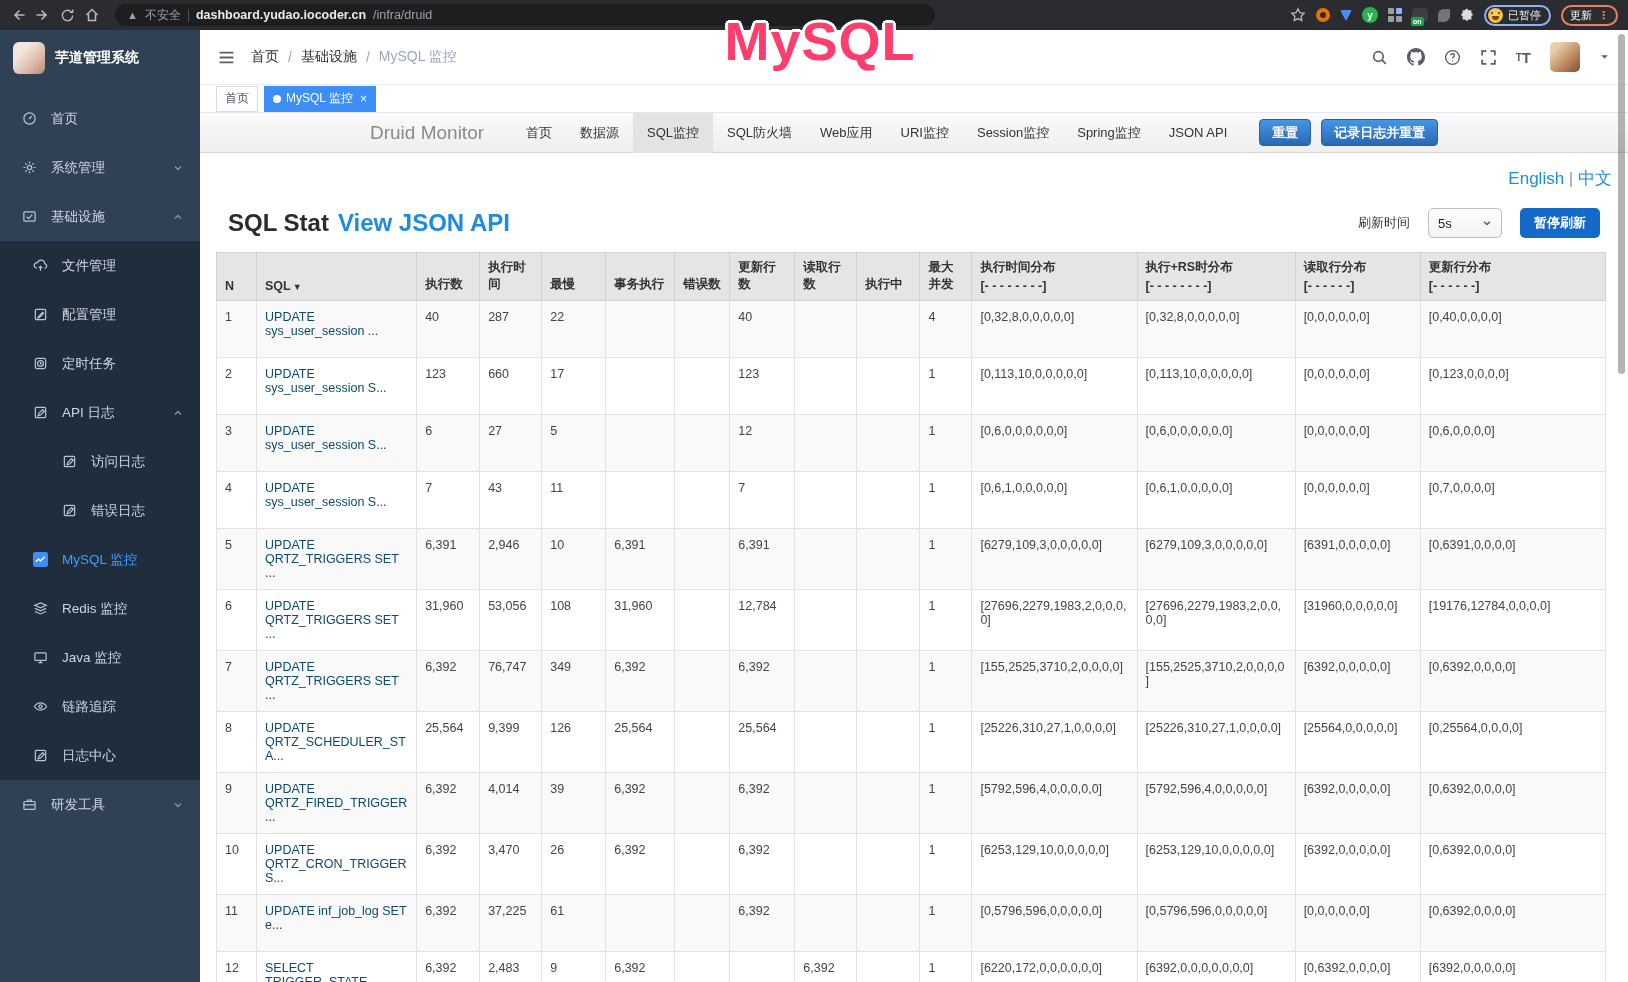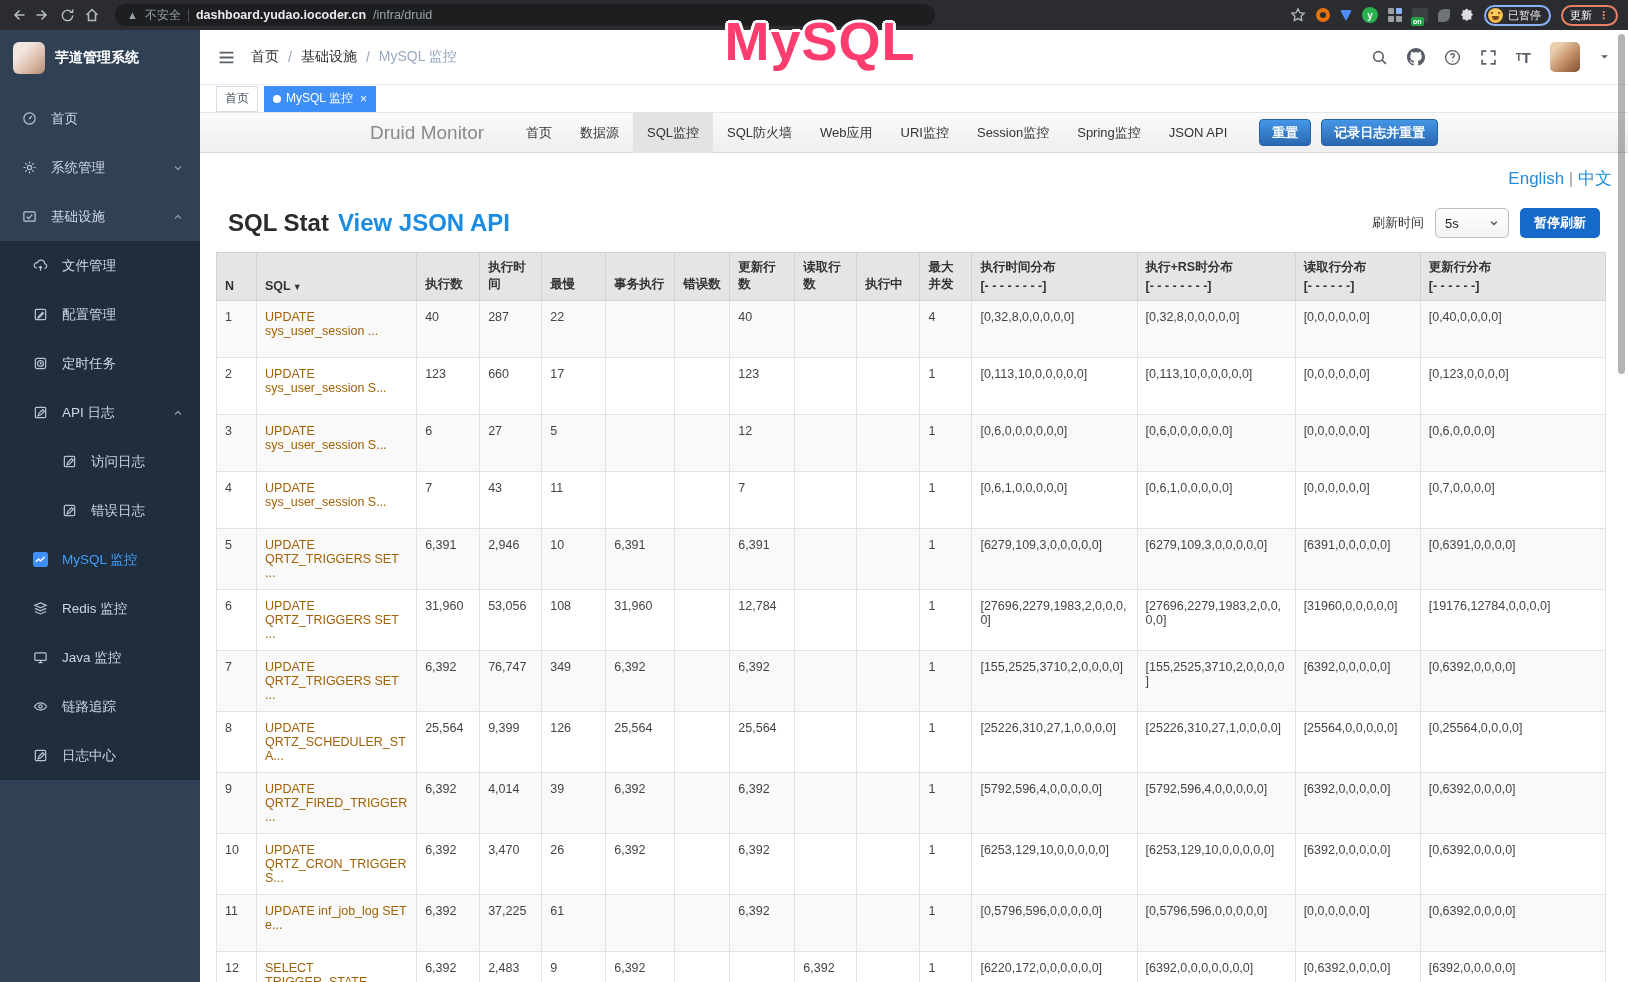--- a/index.html
+++ b/index.html
@@ -96,7 +96,7 @@
   .page-head { display:flex; align-items:center; margin:18px 12px 14px; }
   .page-title { font-size:24px; font-weight:700; color:#2b2b2b; }
   .head-link { font-size:24px; font-weight:700; color:#1d8ce0; margin-left:9px; text-decoration:none; cursor:pointer; }
-  .refresh { margin-left:auto; display:flex; align-items:center; gap:11px; font-size:13px; color:#333; }
+  .refresh { margin-left:auto; display:flex; align-items:center; gap:18px; font-size:13px; color:#333; }
   .select { width:74px; height:30px; border:1px solid #bdbdbd; border-radius:5px; background:linear-gradient(#fff,#f3f3f3); display:flex; align-items:center; justify-content:space-between; padding:0 9px; font-size:13px; color:#222; cursor:pointer; }
   .select .sel-caret { color:#555; display:flex; }
   .btn-pause { height:30px; background:#1569c9; border:none; border-radius:5px; color:#fff; font-size:13px; font-weight:700; padding:0 14px; cursor:pointer; }

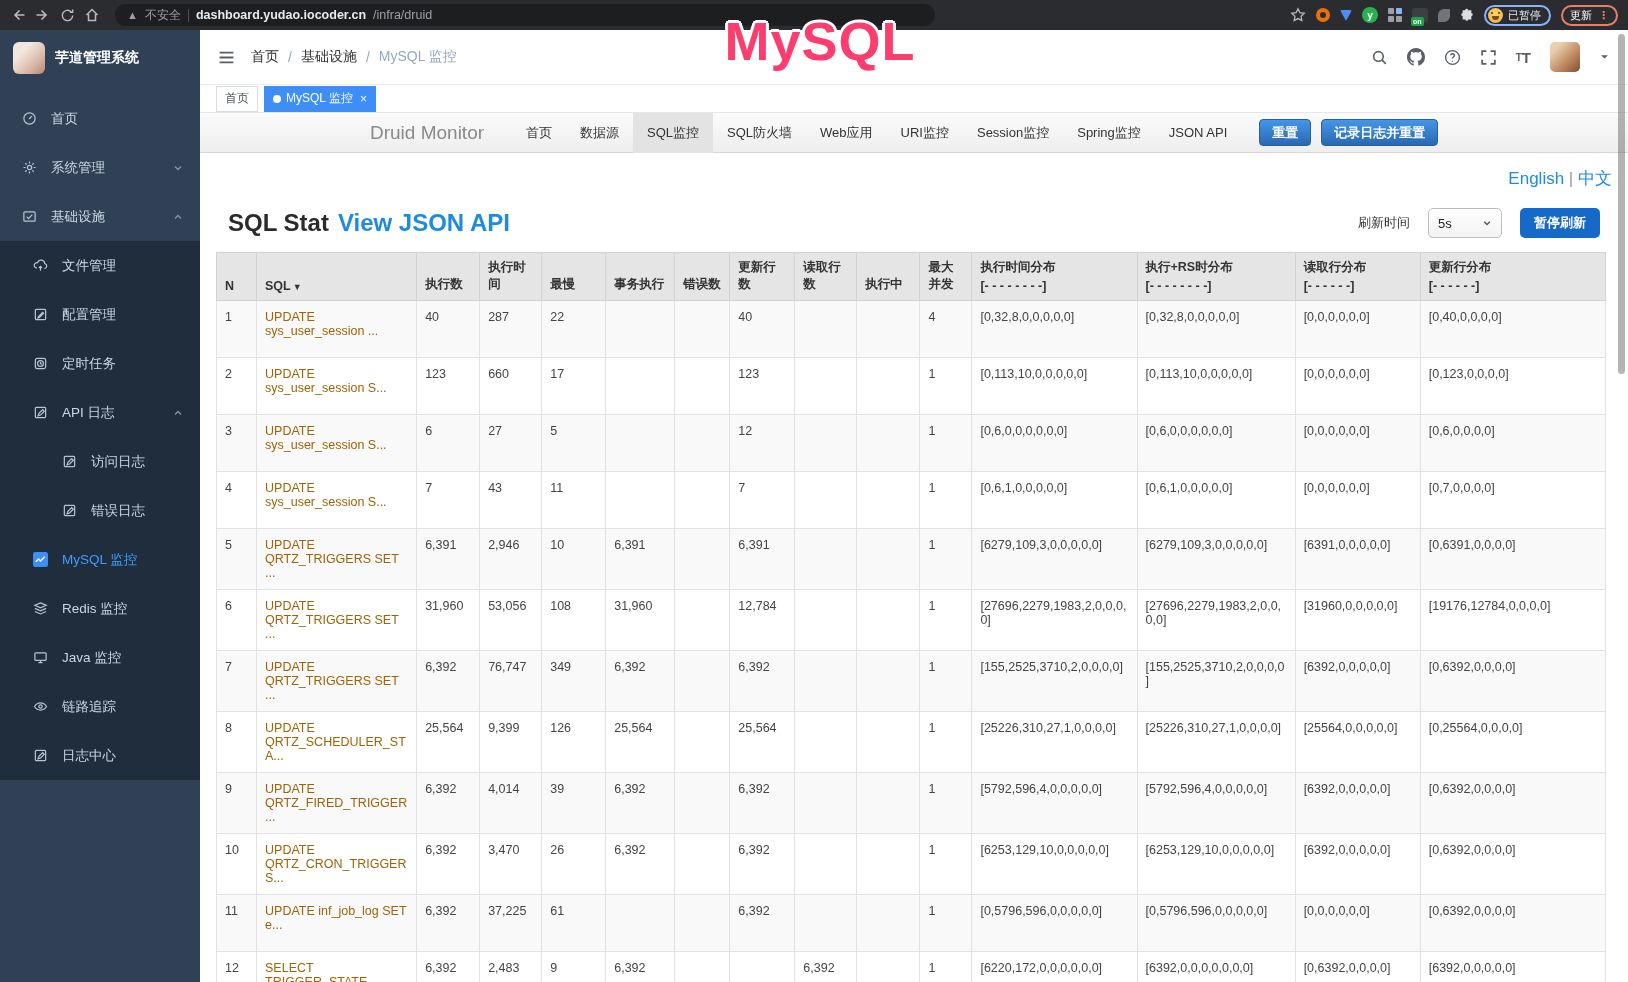--- a/index.html
+++ b/index.html
@@ -108,7 +108,7 @@
   tbody tr { height:57px; }
   td { border:1px solid #e2e2e2; padding:9px 8px; font-size:12.5px; color:#444; vertical-align:top; overflow:hidden; word-wrap:break-word; }
   tbody tr:nth-child(odd) td { background:#f9f9f9; }
-  a.sql { color:#a16207; text-decoration:none; cursor:pointer; }
+  a.sql { color:#0c4a6e; text-decoration:none; cursor:pointer; }
 
   .scroll-thumb { position:absolute; right:3px; top:34px; width:7px; height:340px; background:#777; opacity:.55; border-radius:4px; z-index:60; }
 </style>

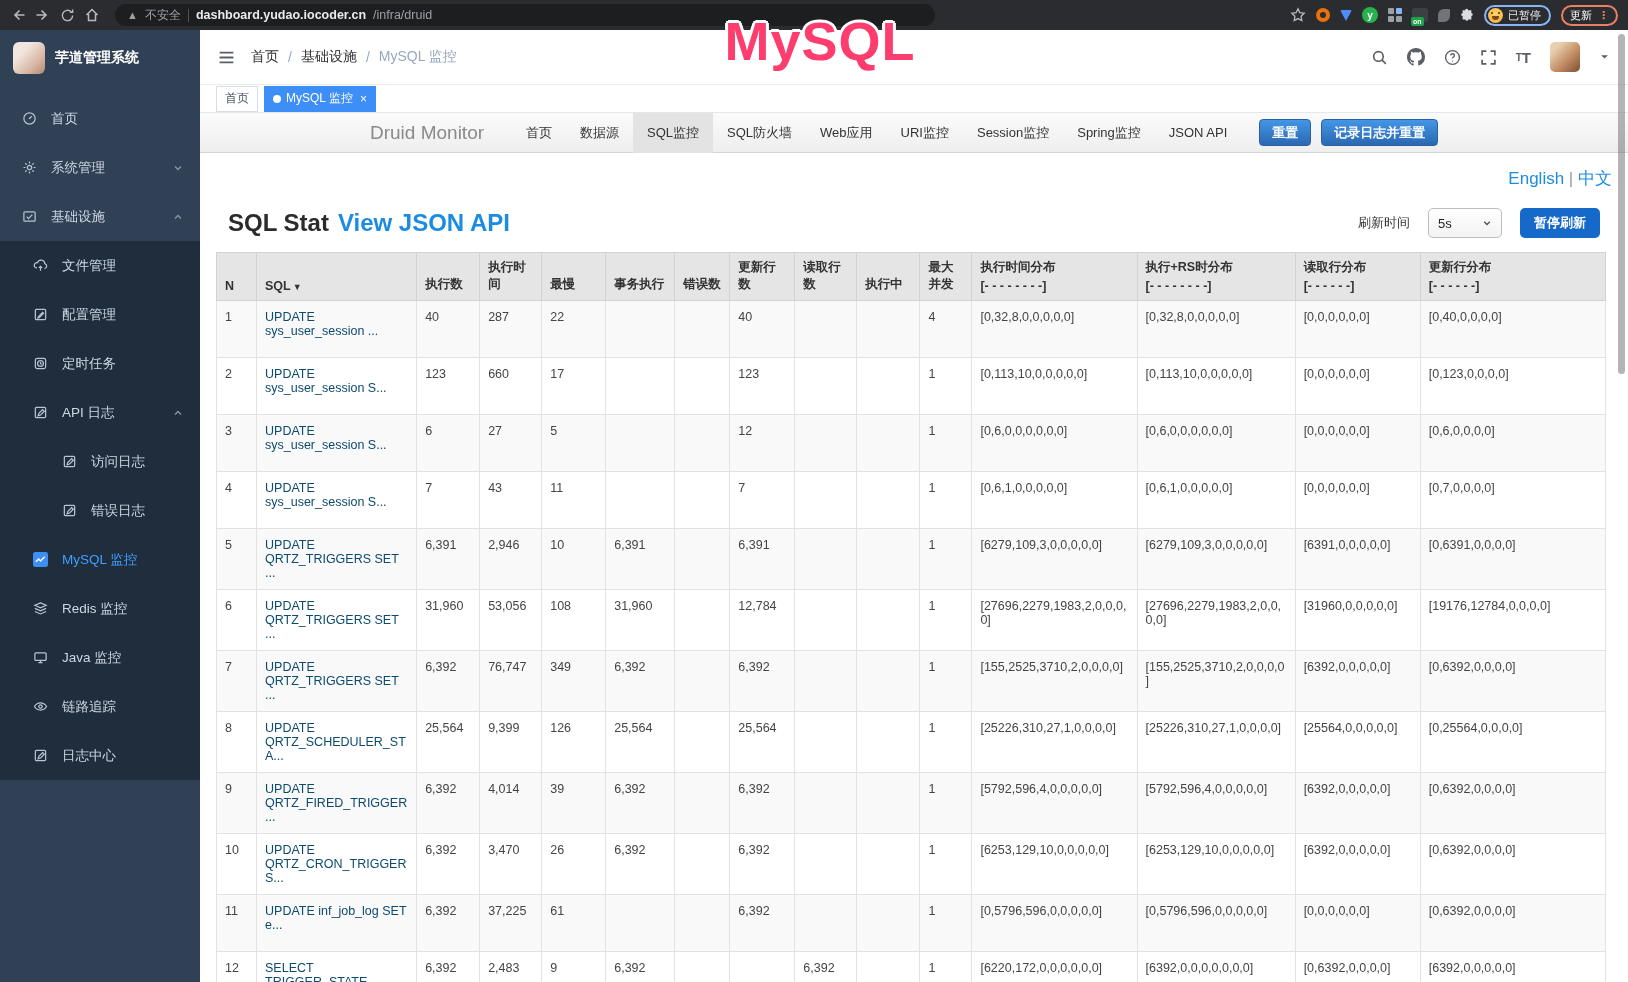--- a/index.html
+++ b/index.html
@@ -333,6 +333,20 @@
             </span>
             <span class="mi-label">日志中心</span>
           </div>
+          <div class="menu-item lvl1">
+            <span class="mi-icon">
+              <svg width="15" height="15" viewBox="0 0 16 16" fill="none" stroke="currentColor" stroke-width="1.3">
+                <rect x="2" y="4.8" width="12" height="8.5" rx="1"></rect>
+                <path d="M6 4.8V3.2h4v1.6M2 8.4h12"></path>
+              </svg>
+            </span>
+            <span class="mi-label">研发工具</span>
+            <span class="mi-chev down">
+              <svg width="12" height="12" viewBox="0 0 16 16" fill="none" stroke="currentColor" stroke-width="1.8">
+                <path d="M4 6l4 4 4-4"></path>
+              </svg>
+            </span>
+          </div>
         </div>
     </div>
 

